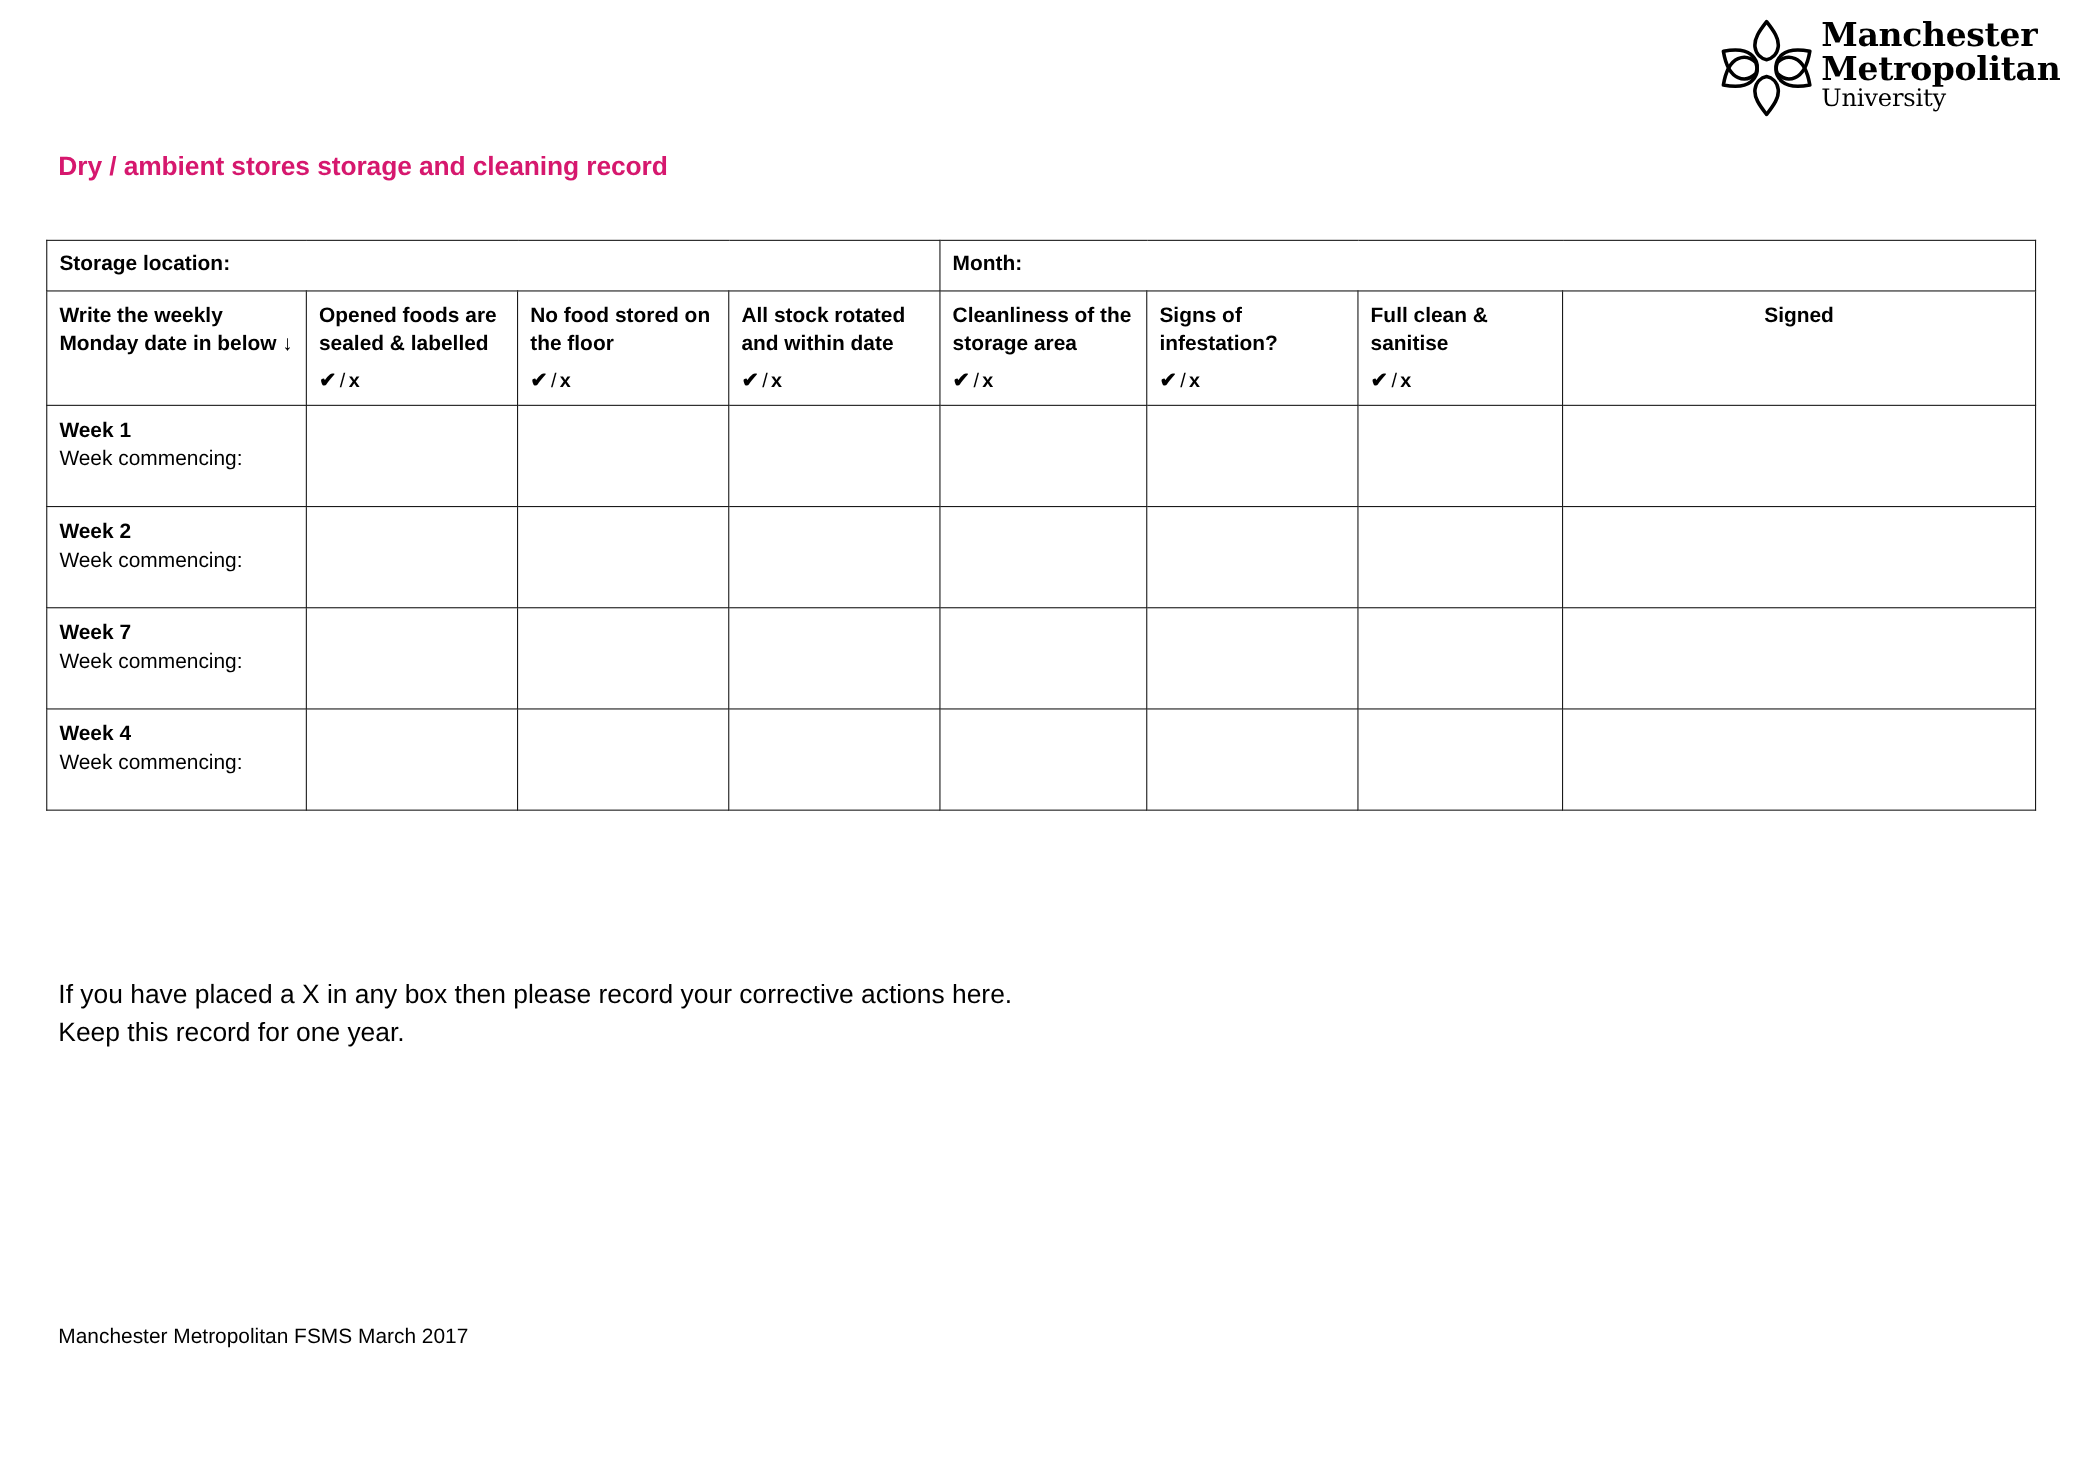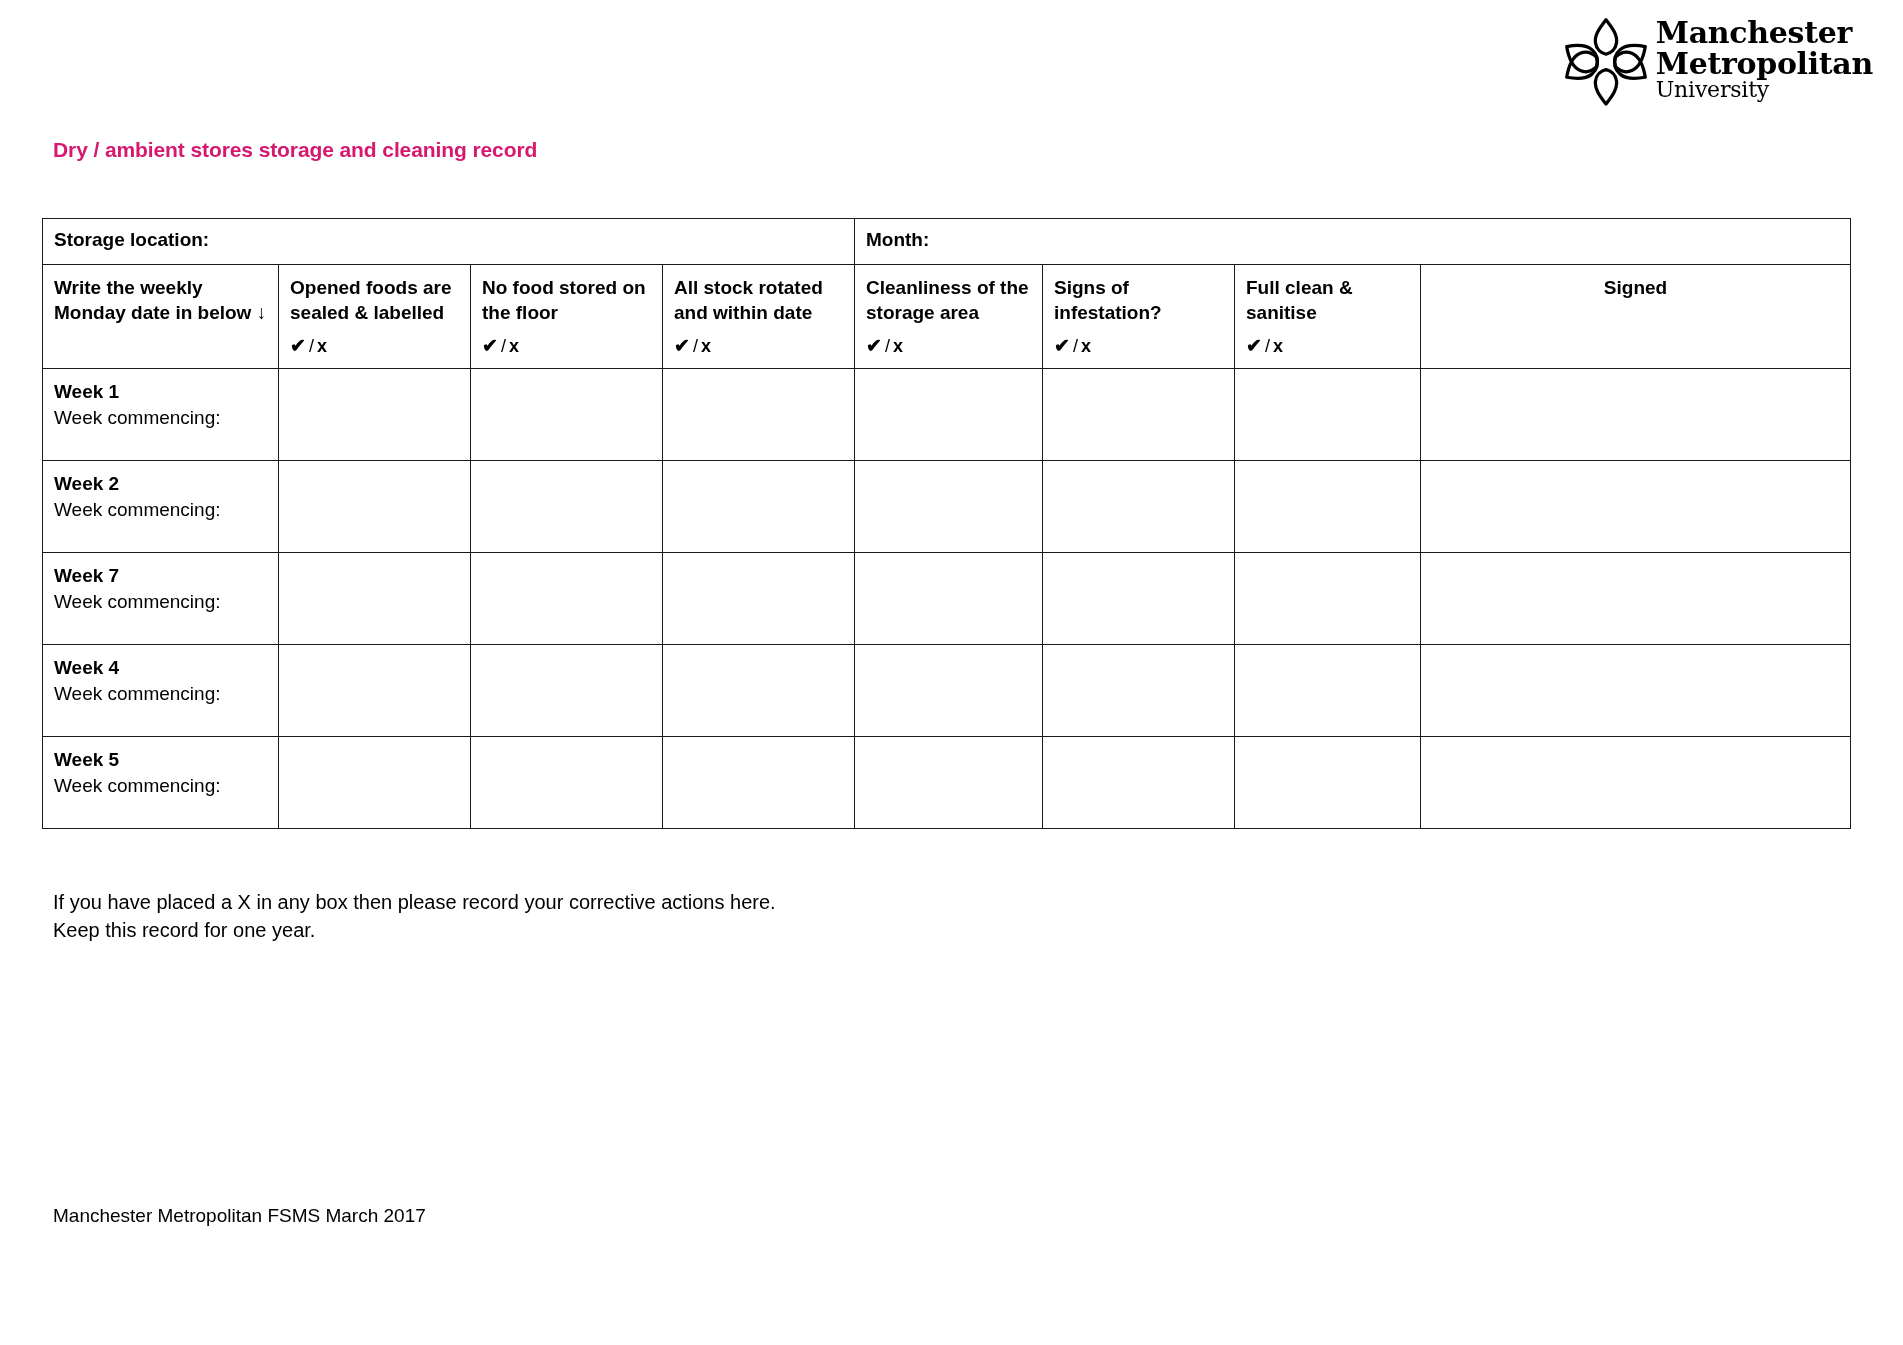--- a/index.html
+++ b/index.html
@@ -54,7 +54,7 @@
     position: absolute;
     left: 53px;
     top: 138px;
-    font-size: 21px;
+    font-size: 24px;
     font-weight: 700;
     color: #d6186e;
     letter-spacing: -0.1px;

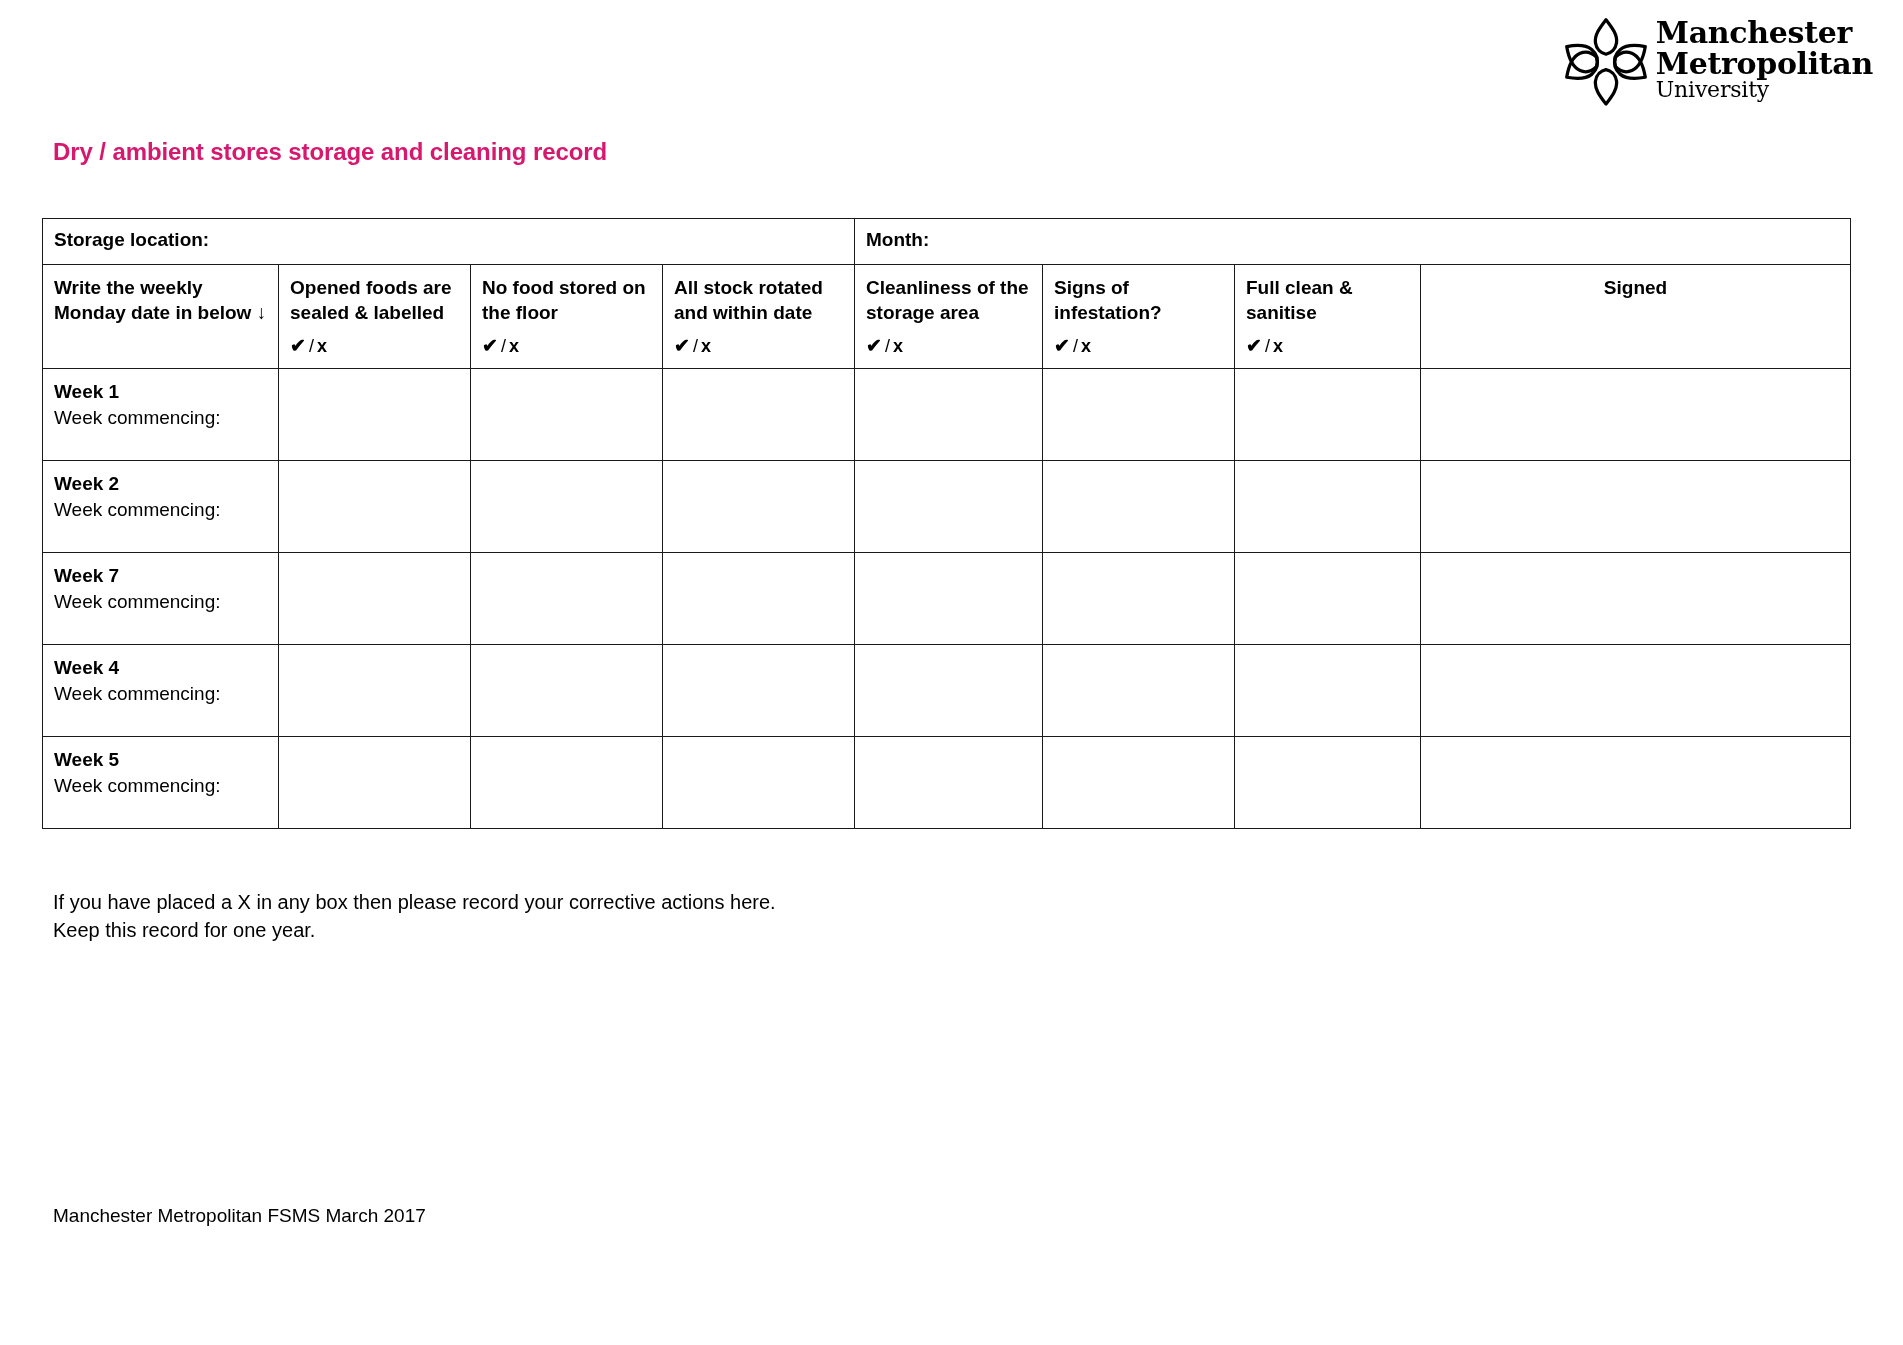--- a/index.html
+++ b/index.html
@@ -292,19 +292,6 @@
         <td class="entry-cell"></td>
         <td class="entry-cell"></td>
       </tr>
-      <tr>
-        <td class="week-cell">
-          <span class="week-no">Week 5</span>
-          <span class="week-commencing">Week commencing:</span>
-        </td>
-        <td class="entry-cell"></td>
-        <td class="entry-cell"></td>
-        <td class="entry-cell"></td>
-        <td class="entry-cell"></td>
-        <td class="entry-cell"></td>
-        <td class="entry-cell"></td>
-        <td class="entry-cell"></td>
-      </tr>
     </tbody>
   </table>
 

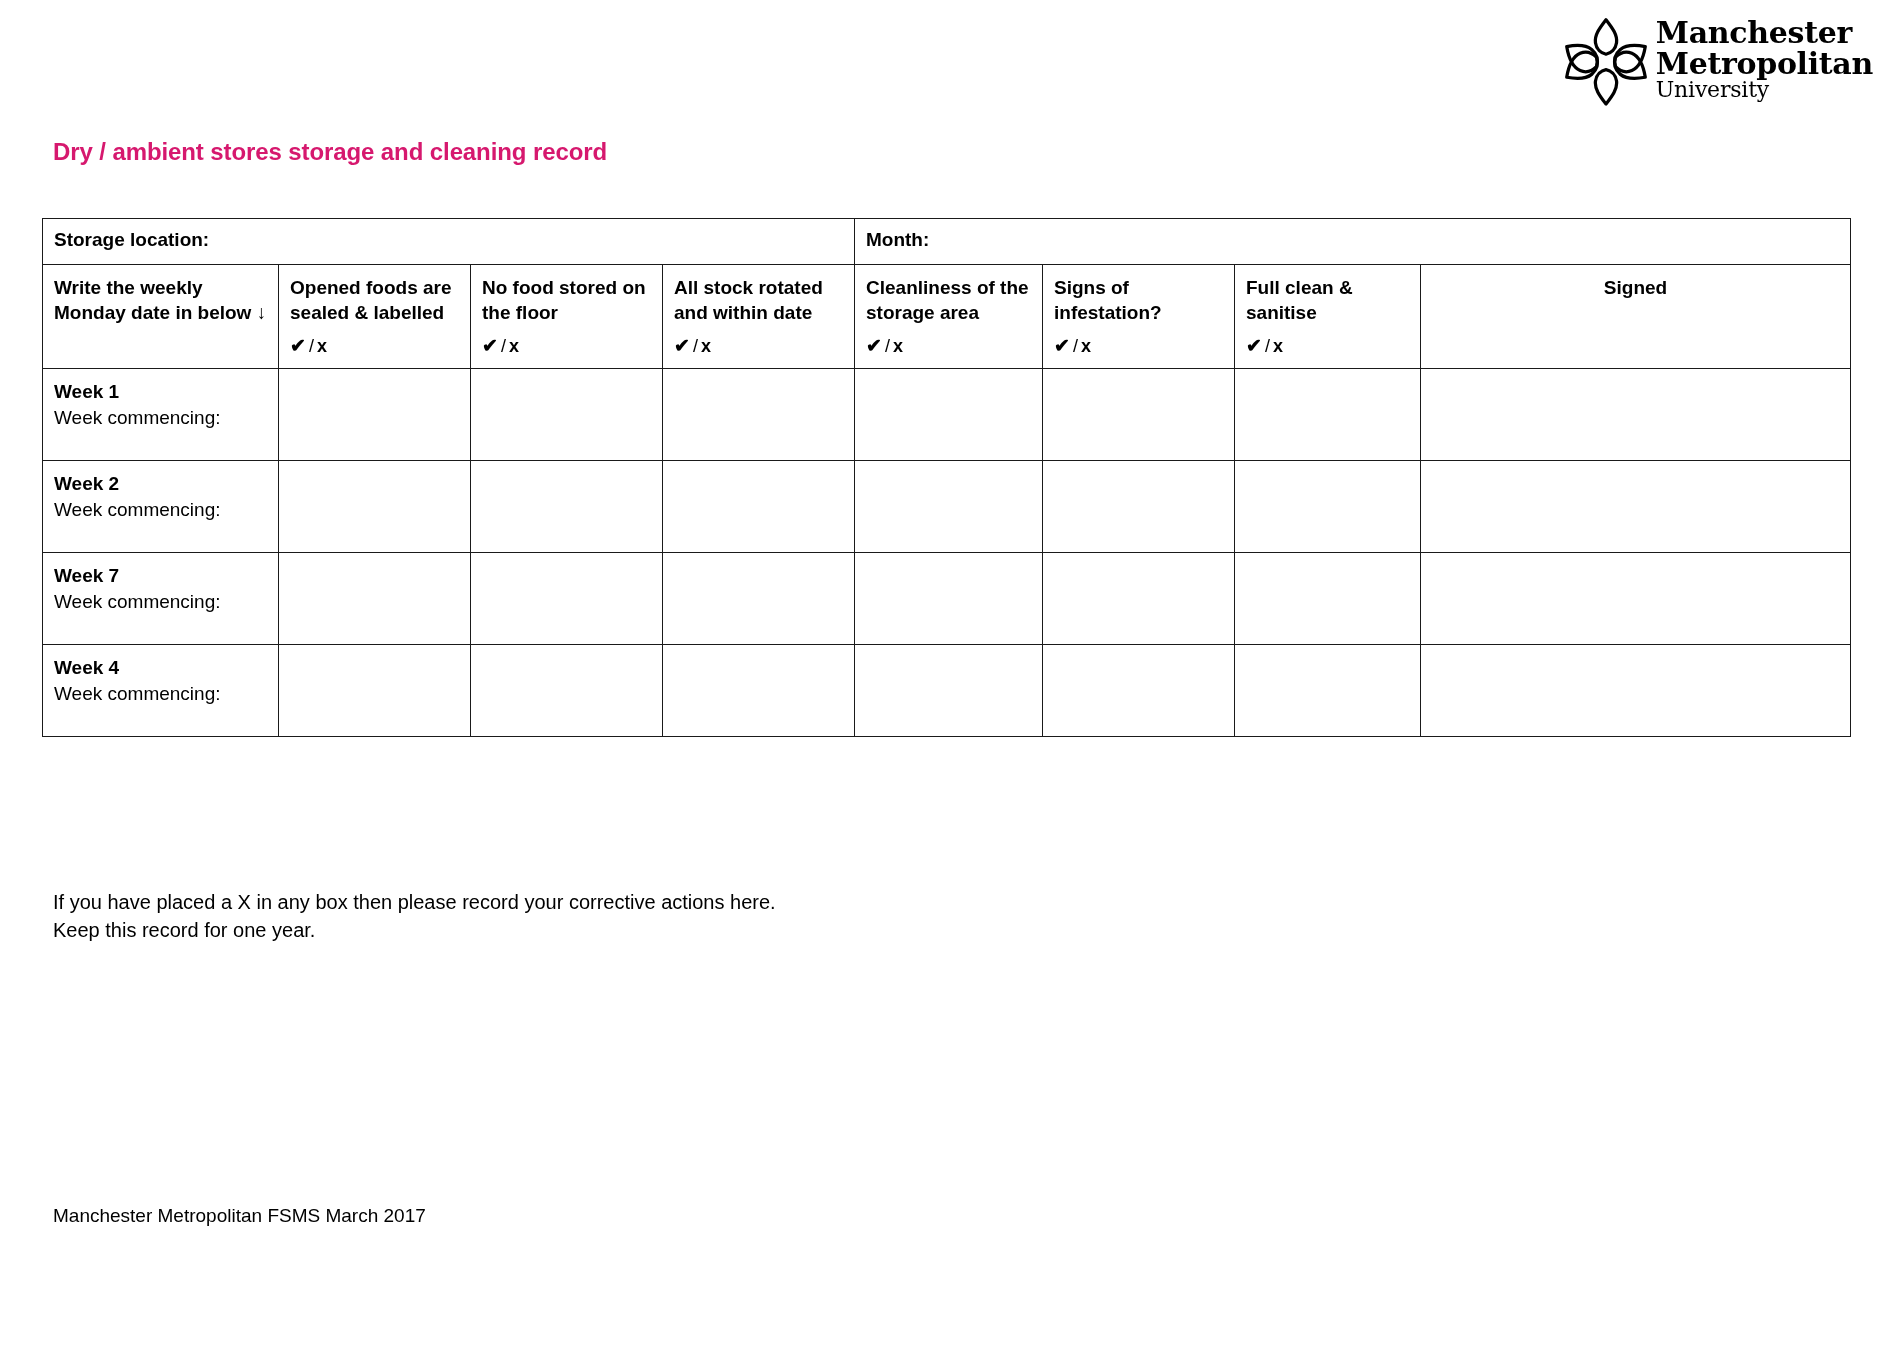--- a/index.html
+++ b/index.html
@@ -127,7 +127,7 @@
     position: absolute;
     left: 53px;
     top: 888px;
-    font-size: 20px;
+    font-size: 24px;
     line-height: 1.42;
     font-weight: 400;
   }

